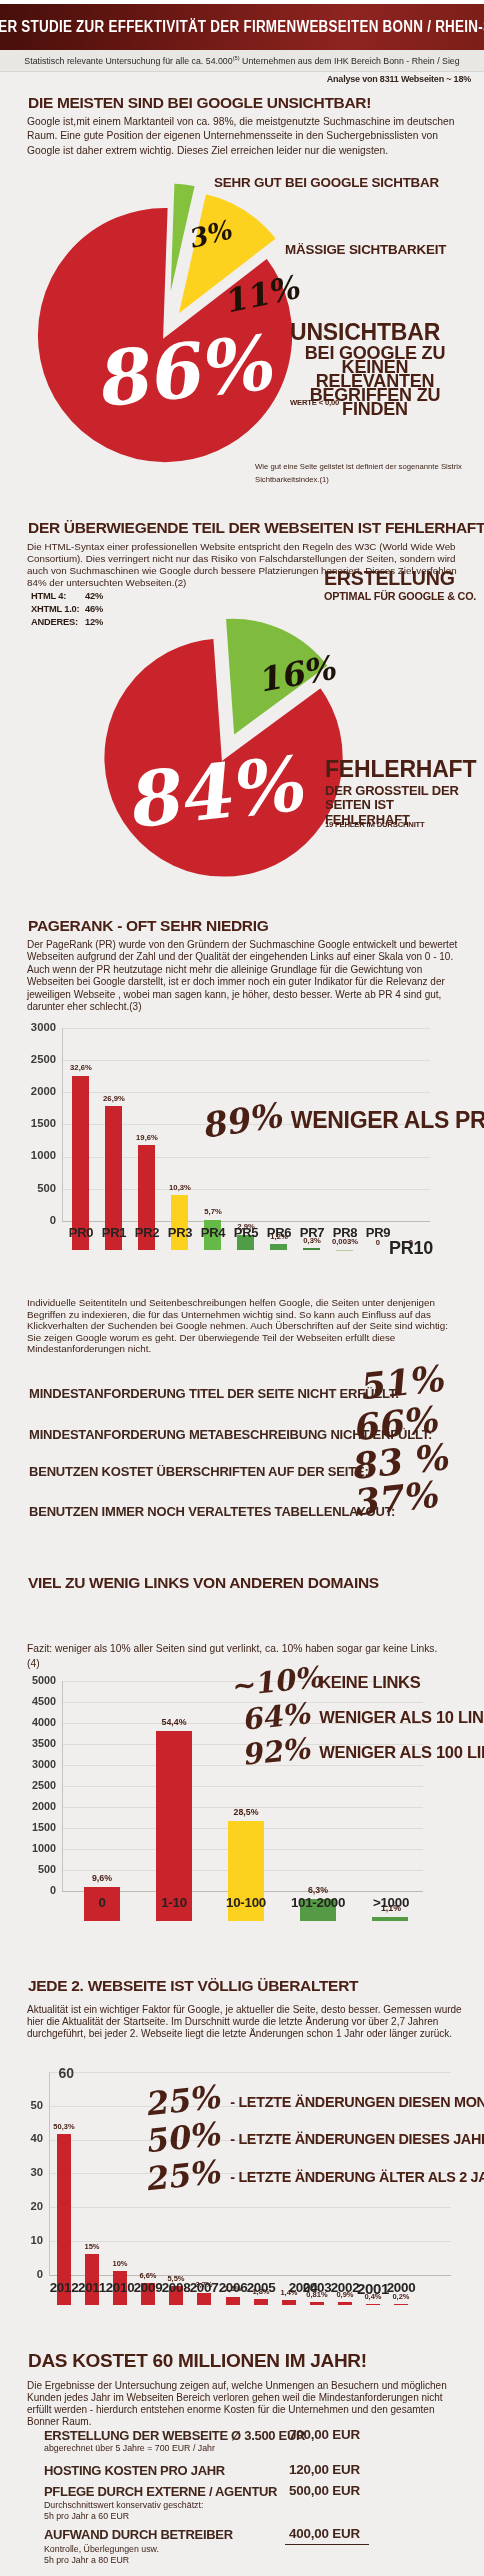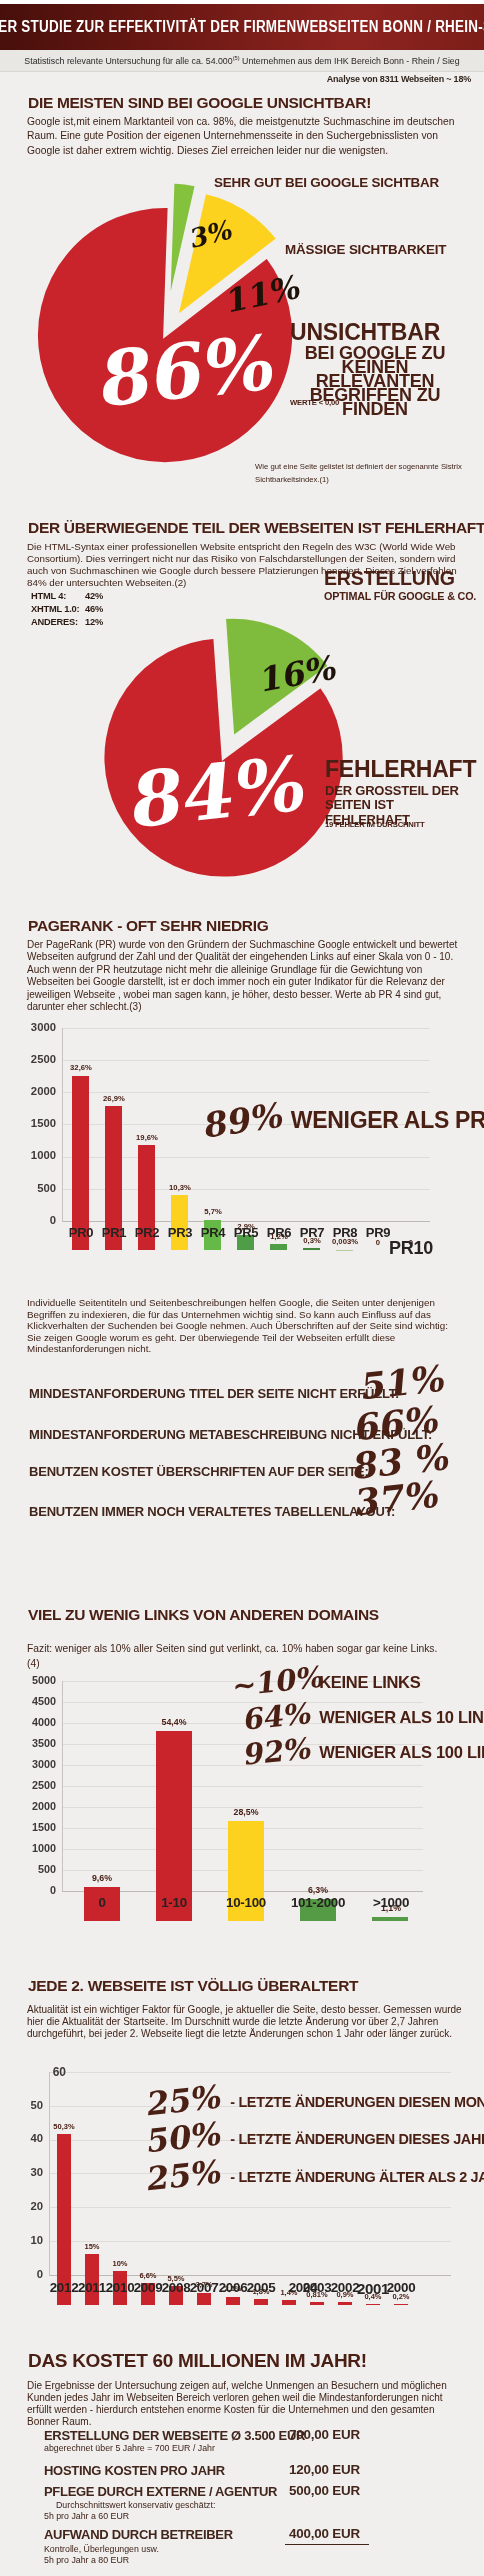--- a/index.html
+++ b/index.html
@@ -150,7 +150,7 @@
   <div class="abs cond" style="left:29px;top:1504px;font-size:13px;color:#42261c;white-space:nowrap;">BENUTZEN IMMER NOCH VERALTETES TABELLENLAYOUT:</div>
   <div class="abs script" style="left:355px;top:1480px;font-size:36px;transform:rotate(-6deg);">37%</div>
 
-  <div class="abs h2" style="left:28px;top:1574px;font-size:15.5px;margin-top:32px;">VIEL ZU WENIG LINKS VON ANDEREN DOMAINS</div>
+  <div class="abs h2" style="left:28px;top:1574px;font-size:15.5px;">VIEL ZU WENIG LINKS VON ANDEREN DOMAINS</div>
   <div class="abs para" style="left:27px;top:1641px;width:422px;font-size:10.3px;line-height:15px;">Fazit: weniger als 10% aller Seiten sind gut verlinkt, ca. 10% haben sogar gar keine Links.(4)</div>
 
   <div class="abs" style="left: 0px; top: 1681px; width: 443px; position: absolute; height: 240px;">

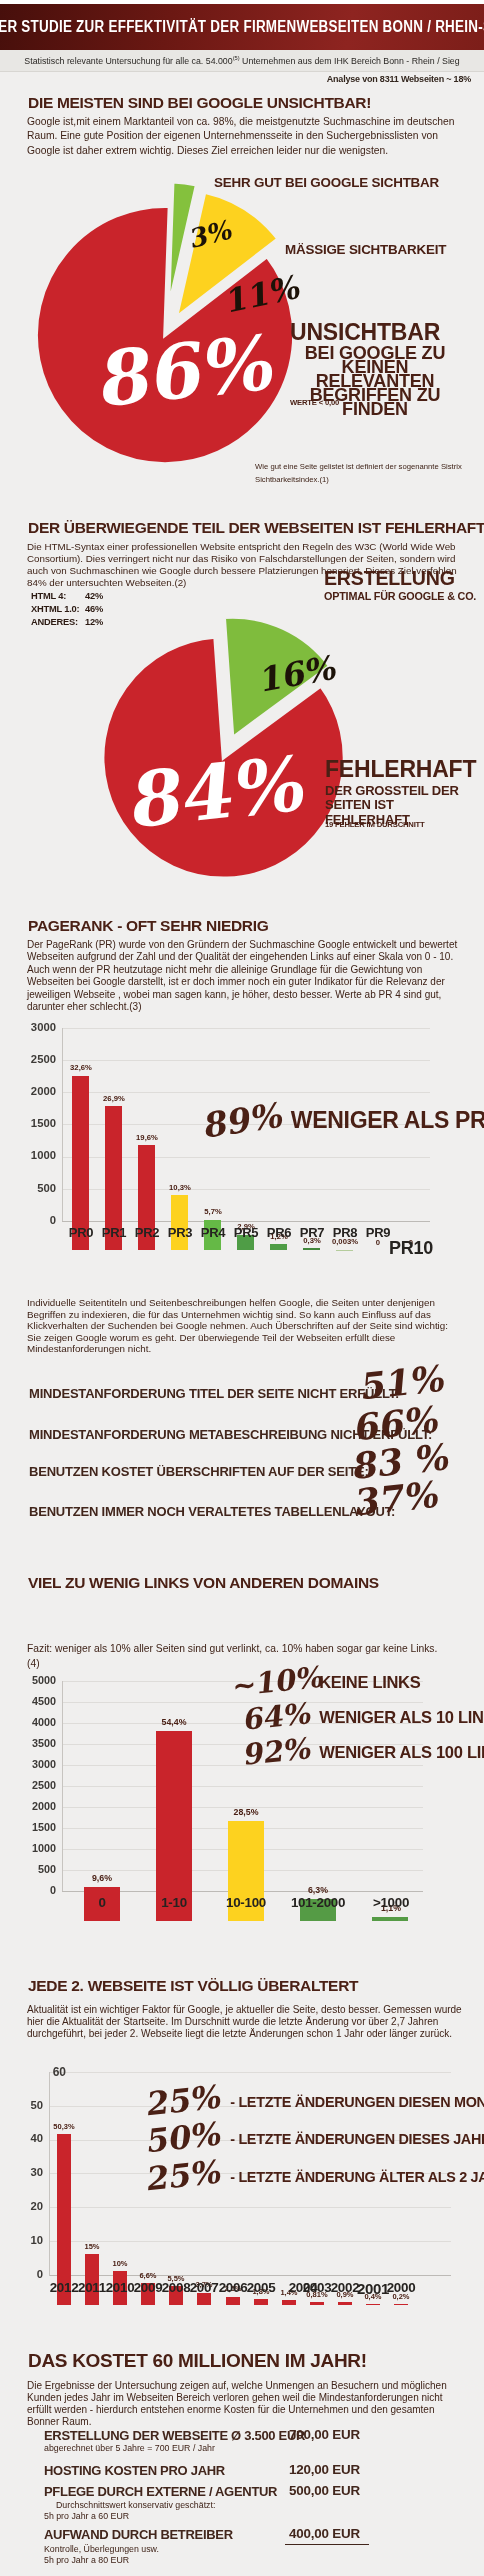--- a/index.html
+++ b/index.html
@@ -224,7 +224,7 @@
       <div class="gridline " style="top:34px;left:49px;width:402px"></div>
       <div class="ticklab" style="top:26.5px;left:0;width:43px;font-size:11.3px">50</div>
       <div class="gridline " style="top:-0.3px;left:49px;width:402px"></div>
-      <div class="ticklab" style="top:-7.4px;left:0;width:66px;font-size:12px">60</div>
+      <div class="ticklab" style="top:-7.4px;left:8px;width:66px;font-size:14px">60</div>
       <div class="vaxis" style="left:49px;height:204px"></div>
       <div class="vbar" style="left:57px;bottom:0;width:14px;height:171px;background:#c9242b"></div>
       <div class="vlab" style="left:33px;bottom:174px;font-size:7.5px">50,3%</div>

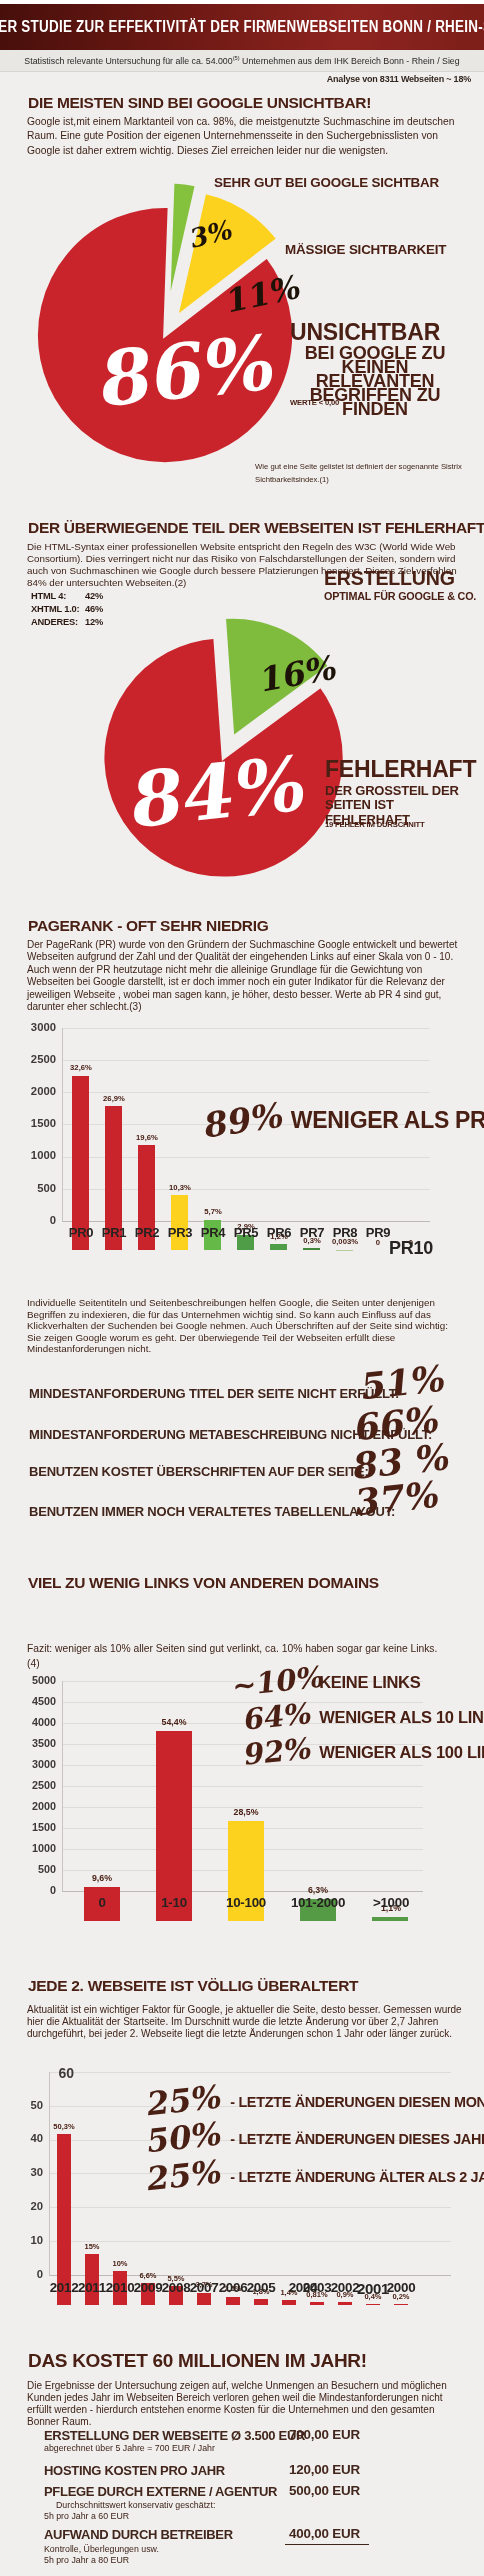--- a/index.html
+++ b/index.html
@@ -291,7 +291,7 @@
   <div class="abs costvalue" style="left:289px;top:2462px;">120,00 EUR</div>
 
   <div class="abs costlabel" style="left:44px;top:2484px;">PFLEGE DURCH EXTERNE / AGENTUR</div>
-  <div class="abs costsub" style="left:56px;top:2500px;">Durchschnittswert konservativ geschätzt:</div>
+  <div class="abs costsub" style="left:44px;top:2500px;">Durchschnittswert konservativ geschätzt:</div>
   <div class="abs costsub" style="left:44px;top:2511px;">5h pro Jahr a 60 EUR</div>
   <div class="abs costvalue" style="left:289px;top:2483px;">500,00 EUR</div>
 

